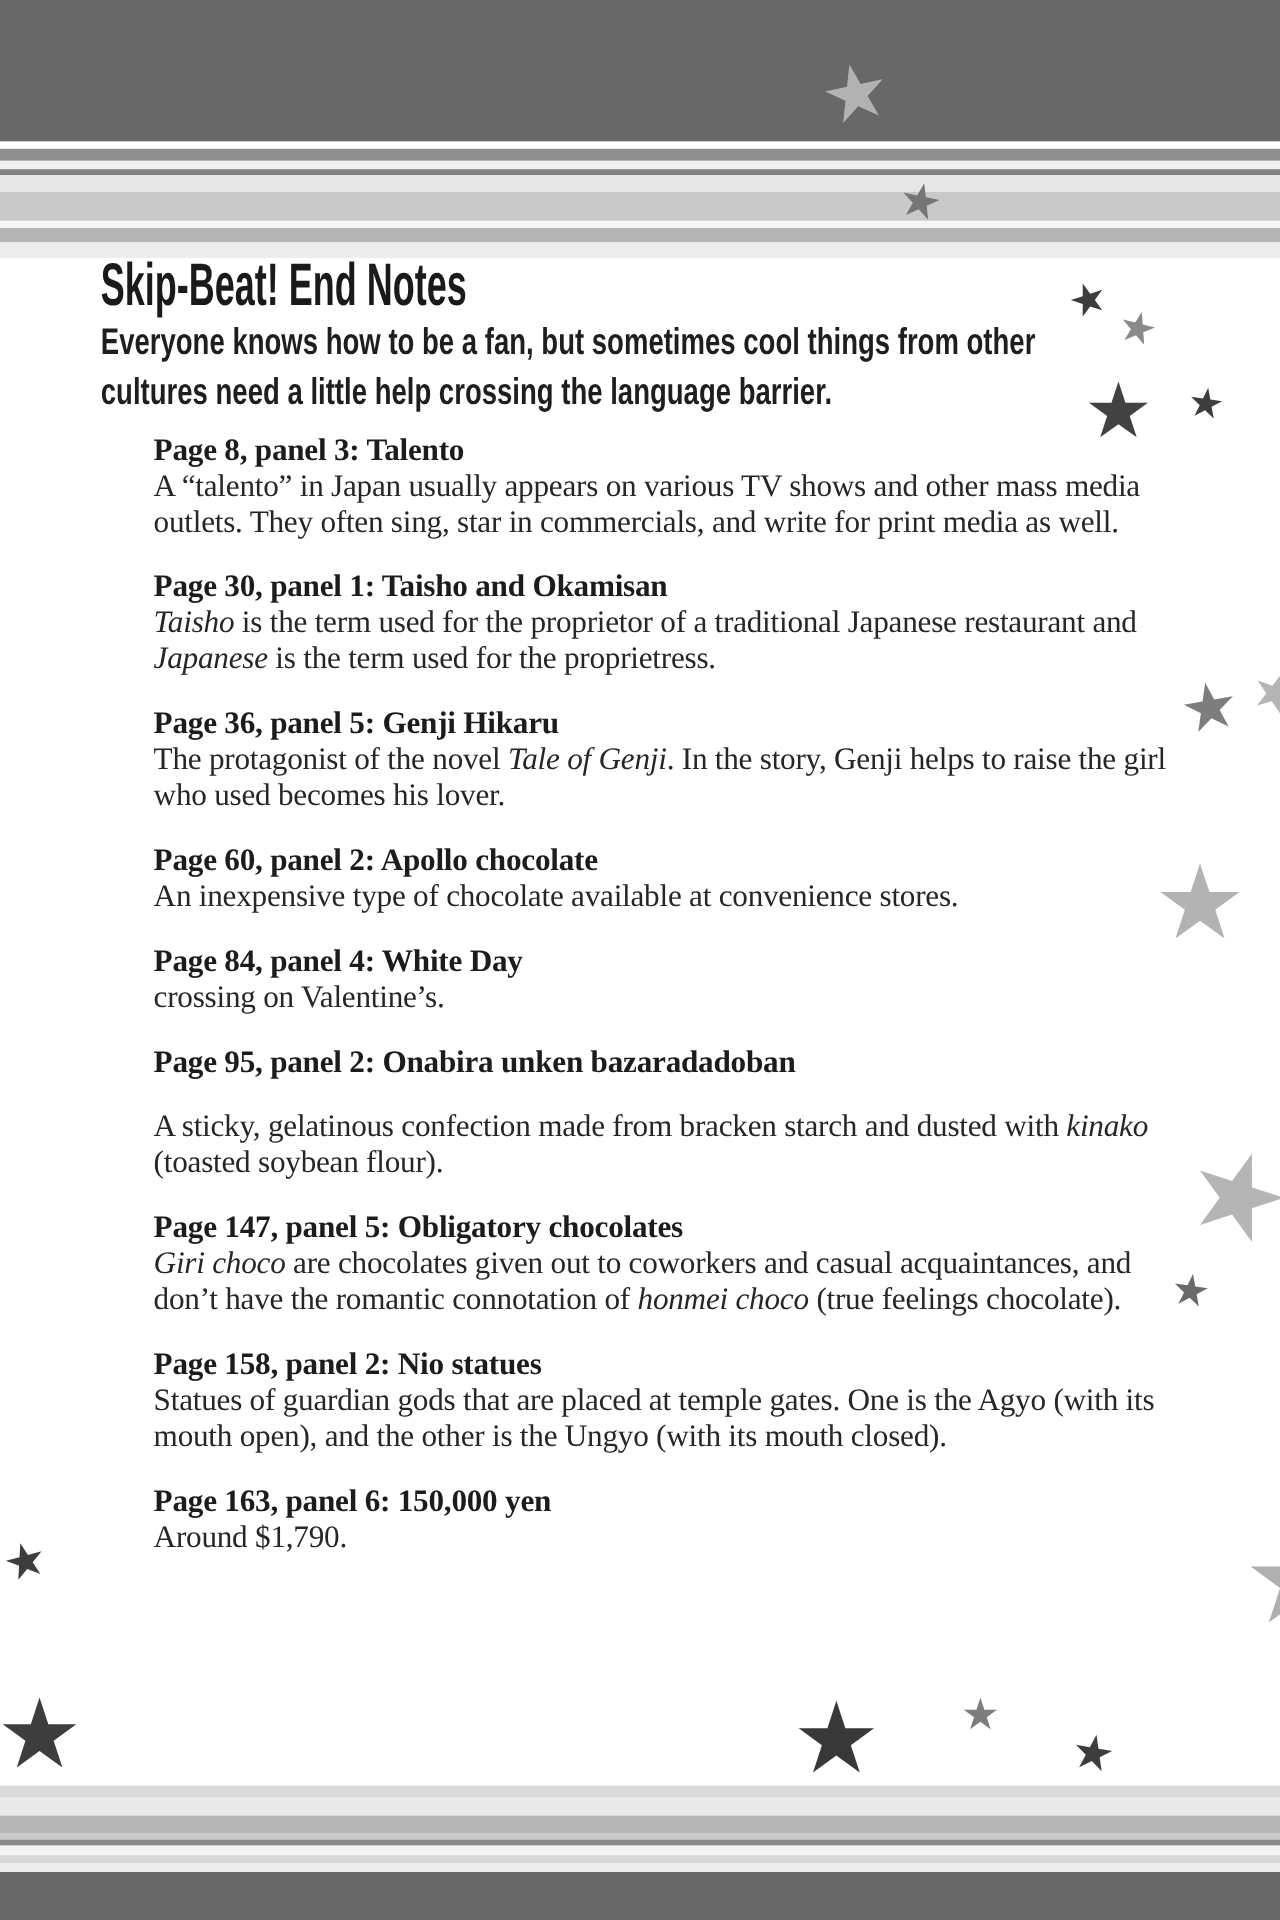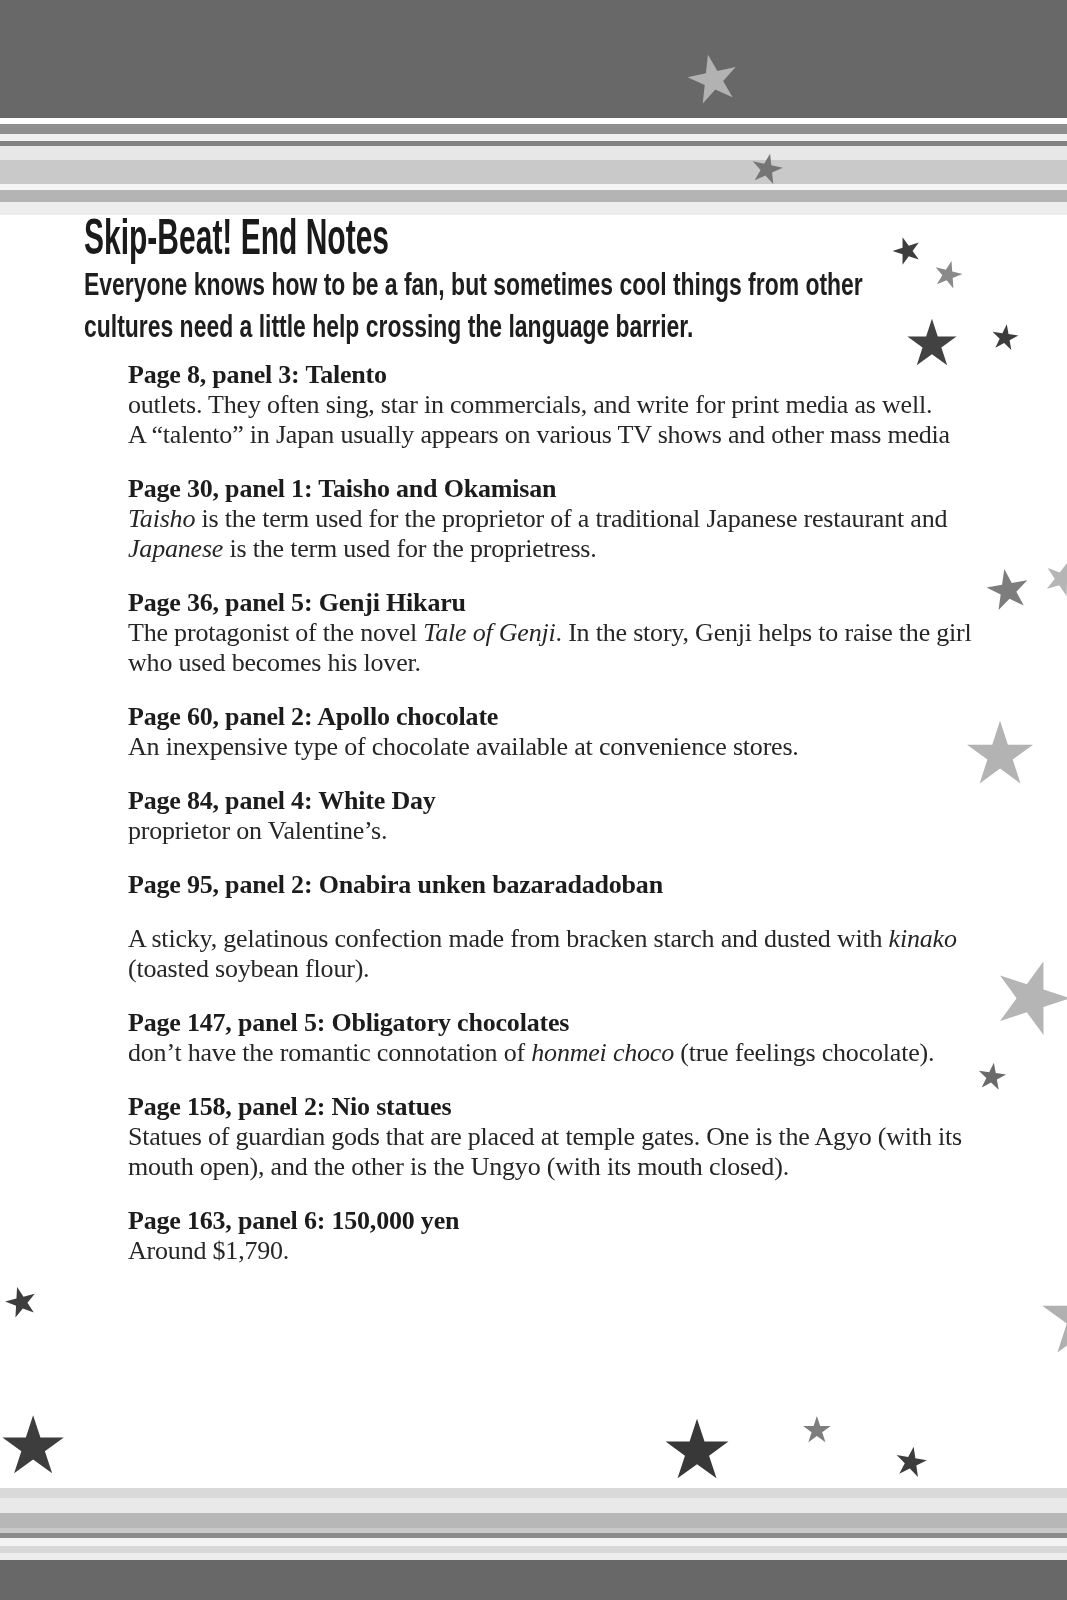--- a/index.html
+++ b/index.html
@@ -112,8 +112,8 @@
       <div class="note">
         <div class="note-header">Page 8, panel 3: Talento</div>
         <div class="note-body">
+          <div class="body-line">A “talento” in Japan usually appears on various TV shows and other mass media</div>
           <div class="body-line">outlets. They often sing, star in commercials, and write for print media as well.</div>
-          <div class="body-line">A “talento” in Japan usually appears on various TV shows and other mass media</div>
         </div>
       </div>
       <div class="note">

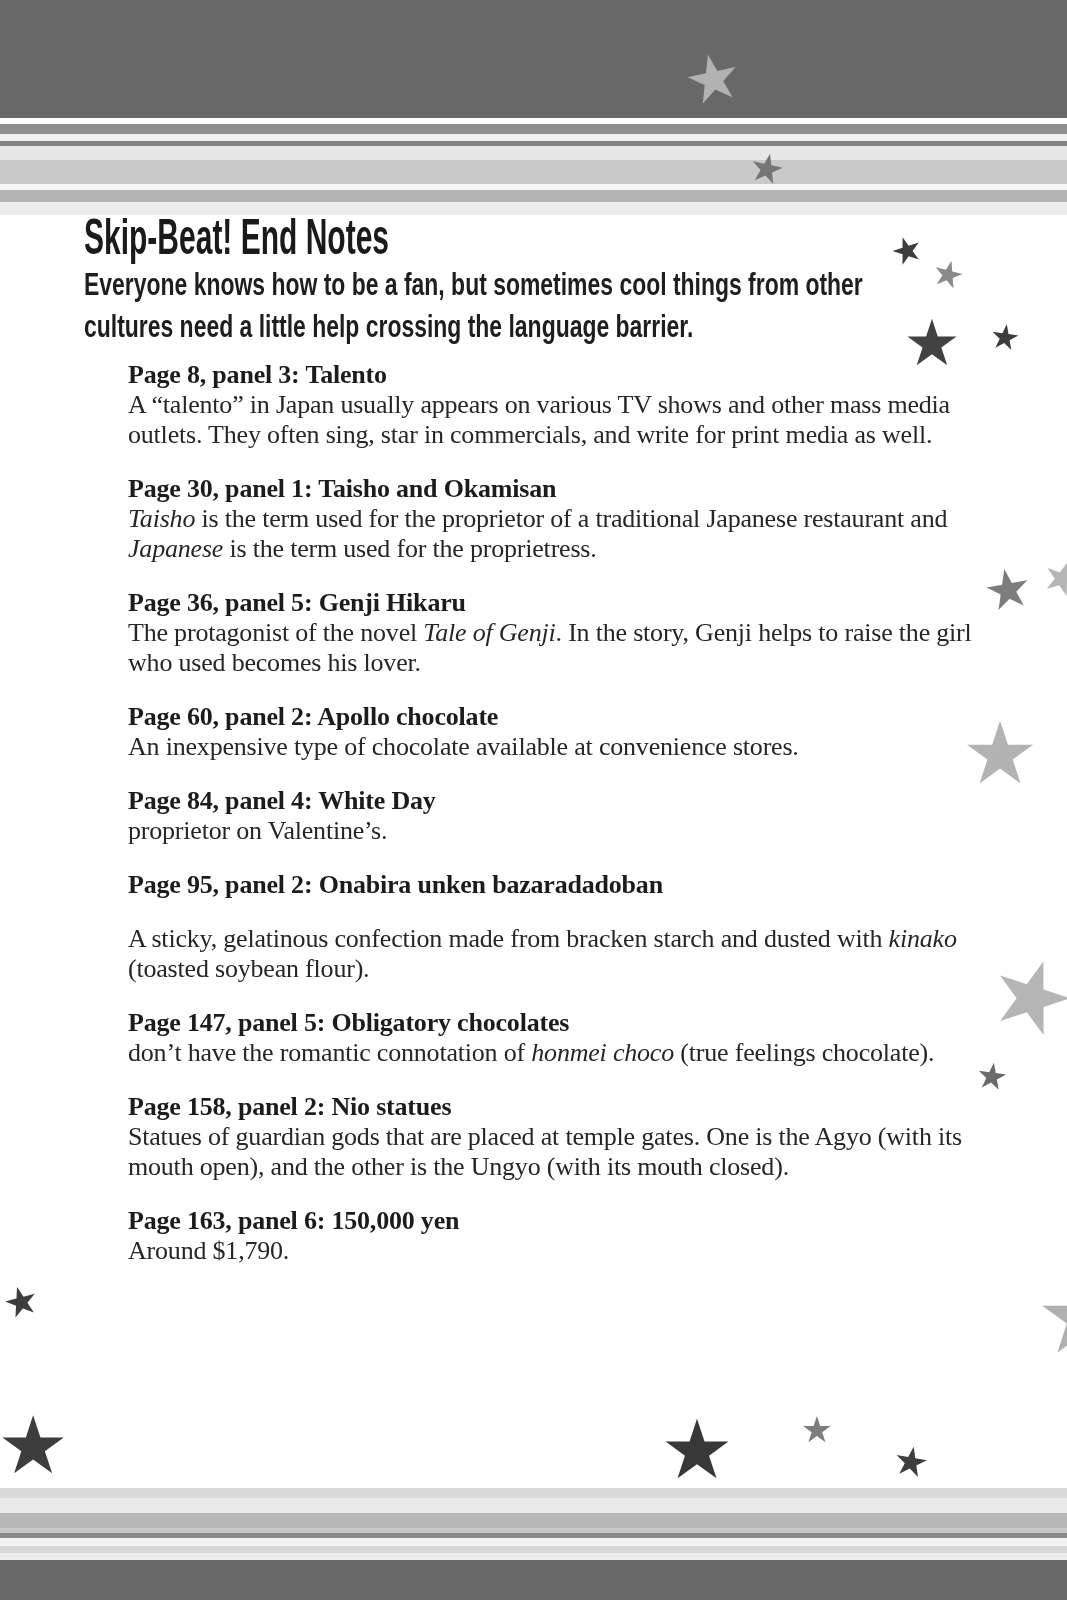--- a/index.html
+++ b/index.html
@@ -139,7 +139,7 @@
       <div class="note">
         <div class="note-header">Page 84, panel 4: White Day</div>
         <div class="note-body">
-          <div class="body-line">proprietor on Valentine’s.</div>
+          <div class="body-line">crossing on Valentine’s.</div>
         </div>
       </div>
       <div class="note">

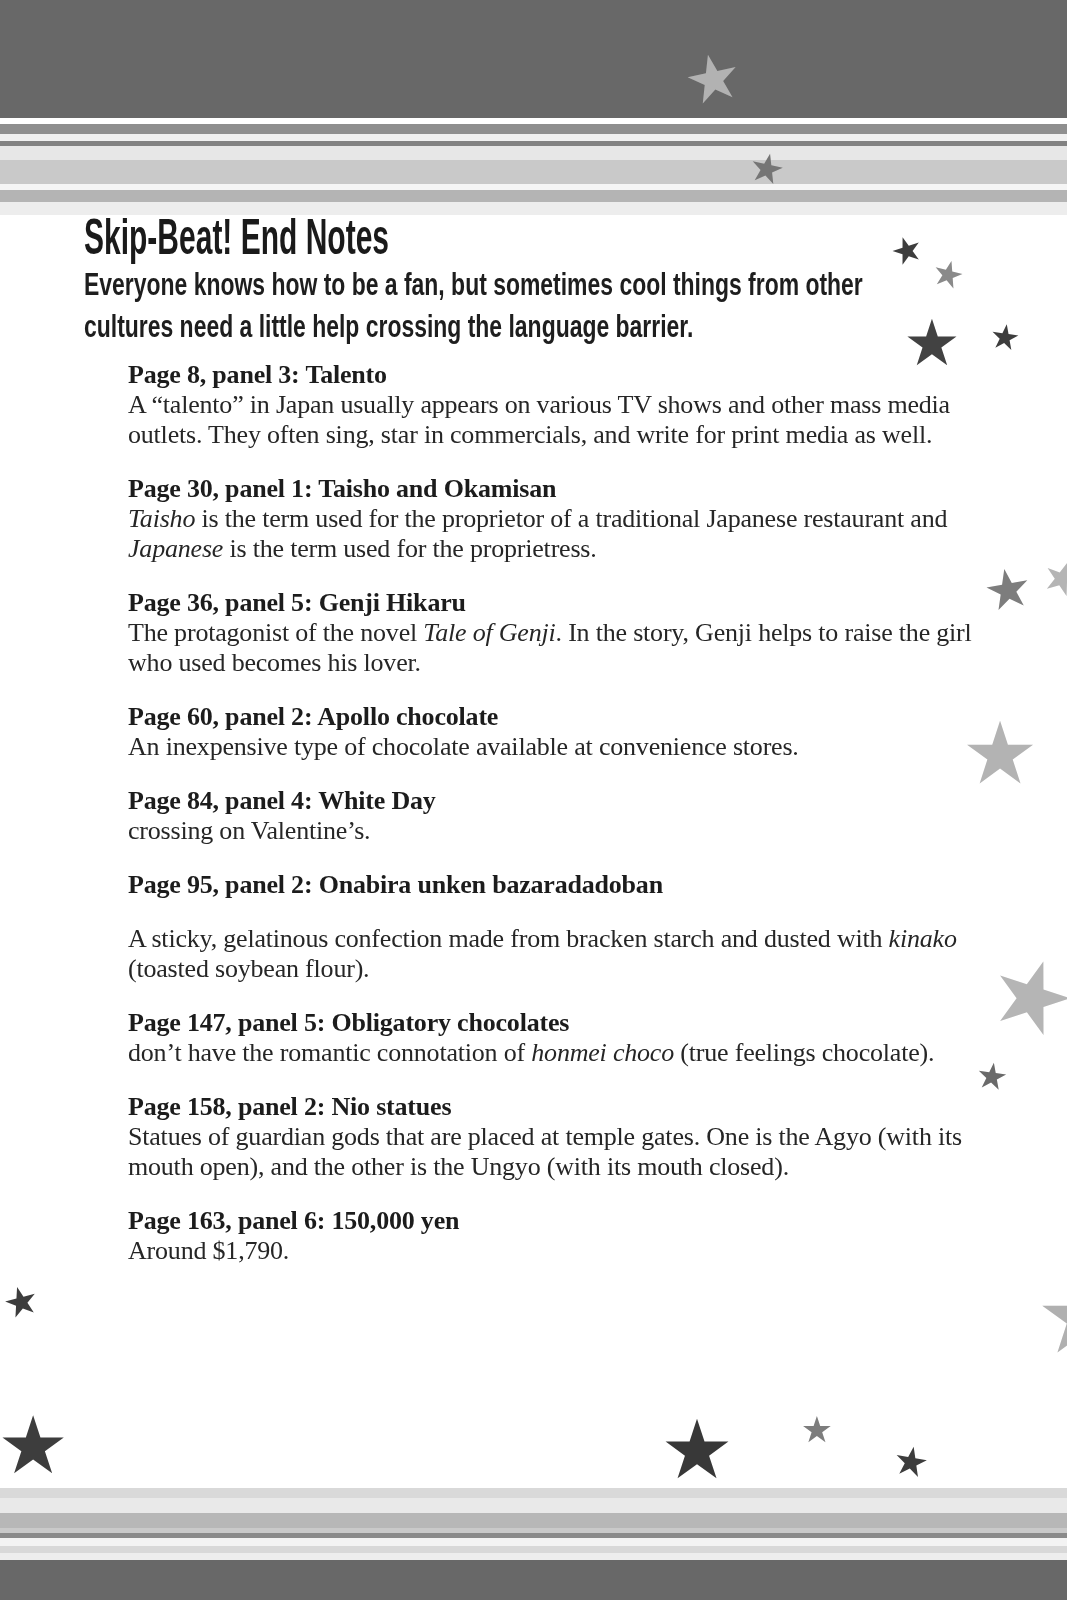--- a/index.html
+++ b/index.html
@@ -154,6 +154,7 @@
       <div class="note">
         <div class="note-header">Page 147, panel 5: Obligatory chocolates</div>
         <div class="note-body">
+          <div class="body-line"><em>Giri choco</em> are chocolates given out to coworkers and casual acquaintances, and</div>
           <div class="body-line">don’t have the romantic connotation of <em>honmei choco</em> (true feelings chocolate).</div>
         </div>
       </div>

